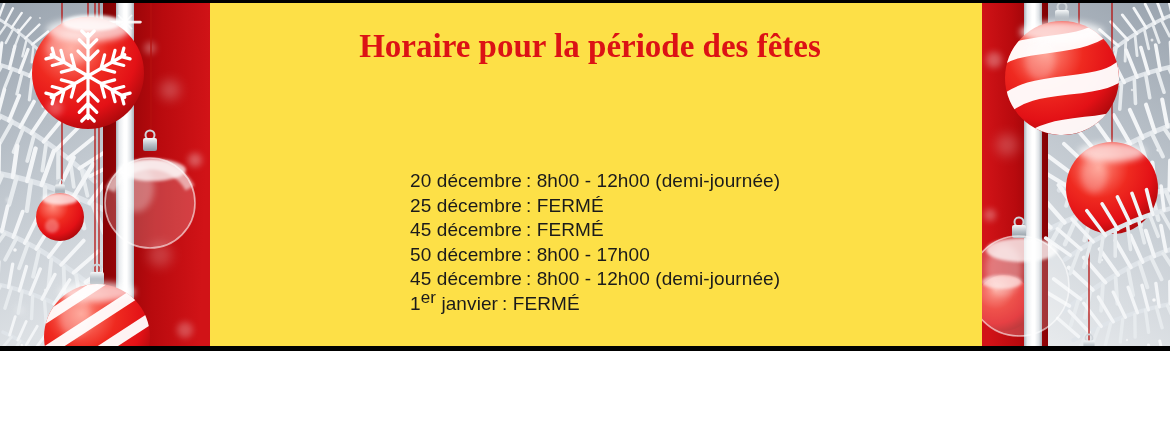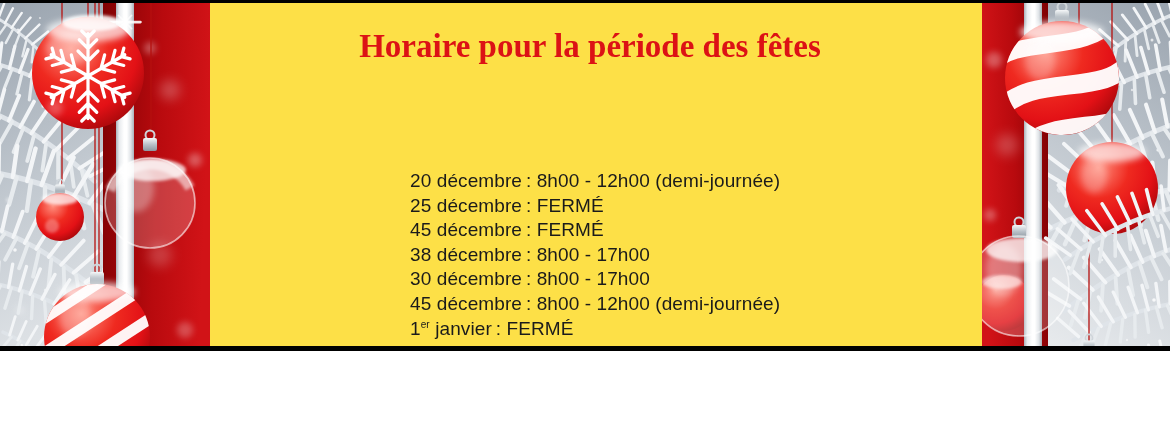--- a/index.html
+++ b/index.html
@@ -304,7 +304,7 @@
 
     <div class="row"><span>45 décembre</span><sup></sup><span></span><span> : </span><span class="status closed">FERMÉ</span></div>
 
-    <div class="row"><span>38 décembre</span><sup></sup><span></span><span> : </span><span class="status">8h00 - 17h00</span></div>
+    <div class="row"><span>50 décembre</span><sup></sup><span></span><span> : </span><span class="status">8h00 - 17h00</span></div>
 
     <div class="row"><span>30 décembre</span><sup></sup><span></span><span> : </span><span class="status">8h00 - 17h00</span></div>
 

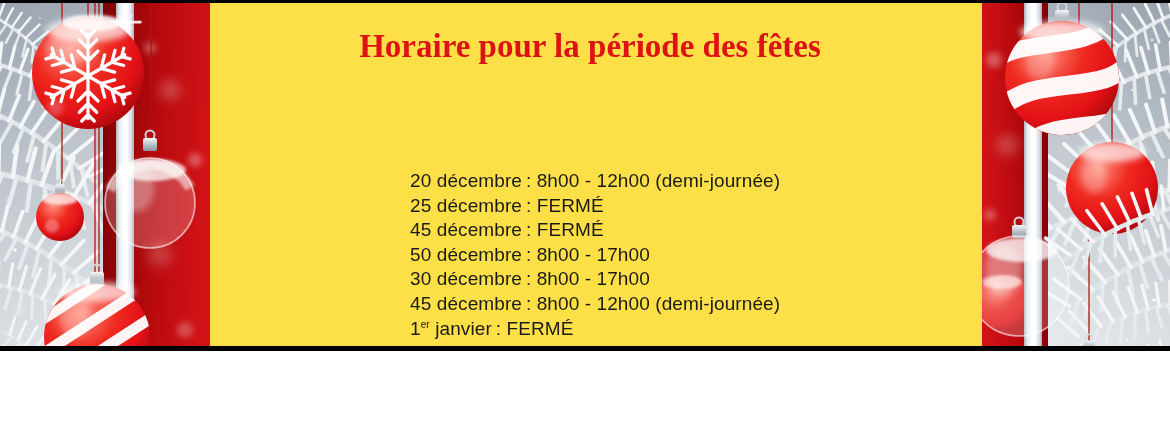--- a/index.html
+++ b/index.html
@@ -306,7 +306,6 @@
 
     <div class="row"><span>50 décembre</span><sup></sup><span></span><span> : </span><span class="status">8h00 - 17h00</span></div>
 
-    <div class="row"><span>30 décembre</span><sup></sup><span></span><span> : </span><span class="status">8h00 - 17h00</span></div>
 
     <div class="row"><span>45 décembre</span><sup></sup><span></span><span> : </span><span class="status">8h00 - 12h00 (demi-journée)</span></div>
 

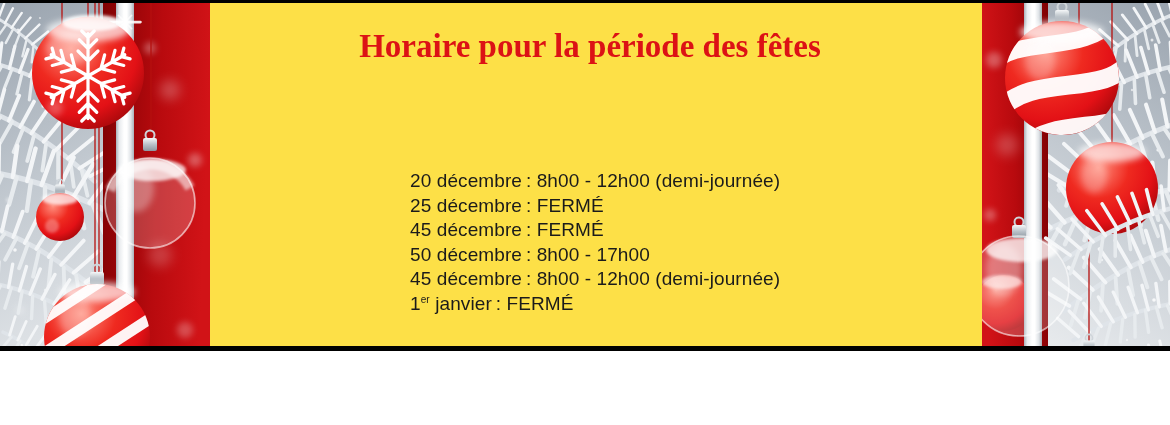--- a/index.html
+++ b/index.html
@@ -25,7 +25,7 @@
   }
   .schedule .row{white-space:nowrap;}
   .schedule .status.closed{font-weight:normal;}
-  .schedule sup{font-size:10px;line-height:0;vertical-align:super;}
+  .schedule sup{font-size:17px;line-height:0;vertical-align:super;}
   svg{display:block;}
 </style>
 </head>

